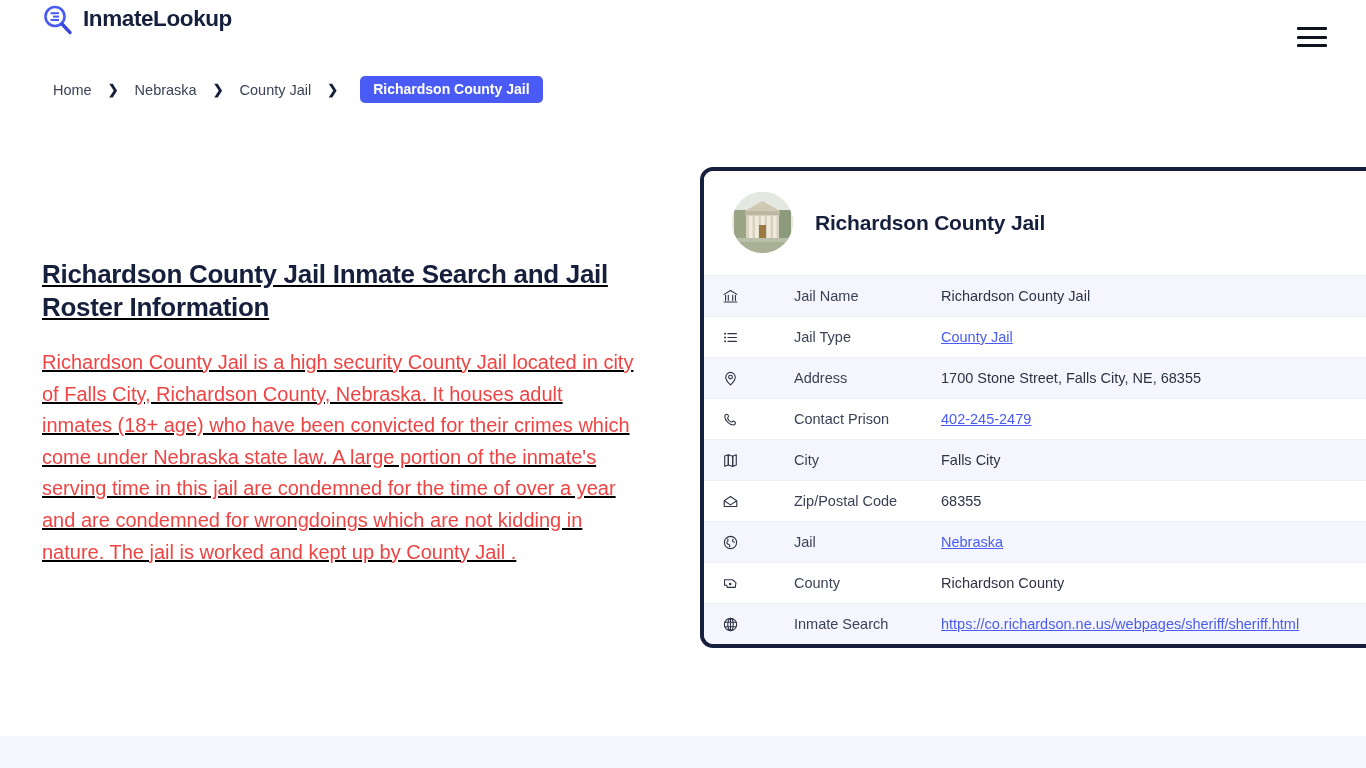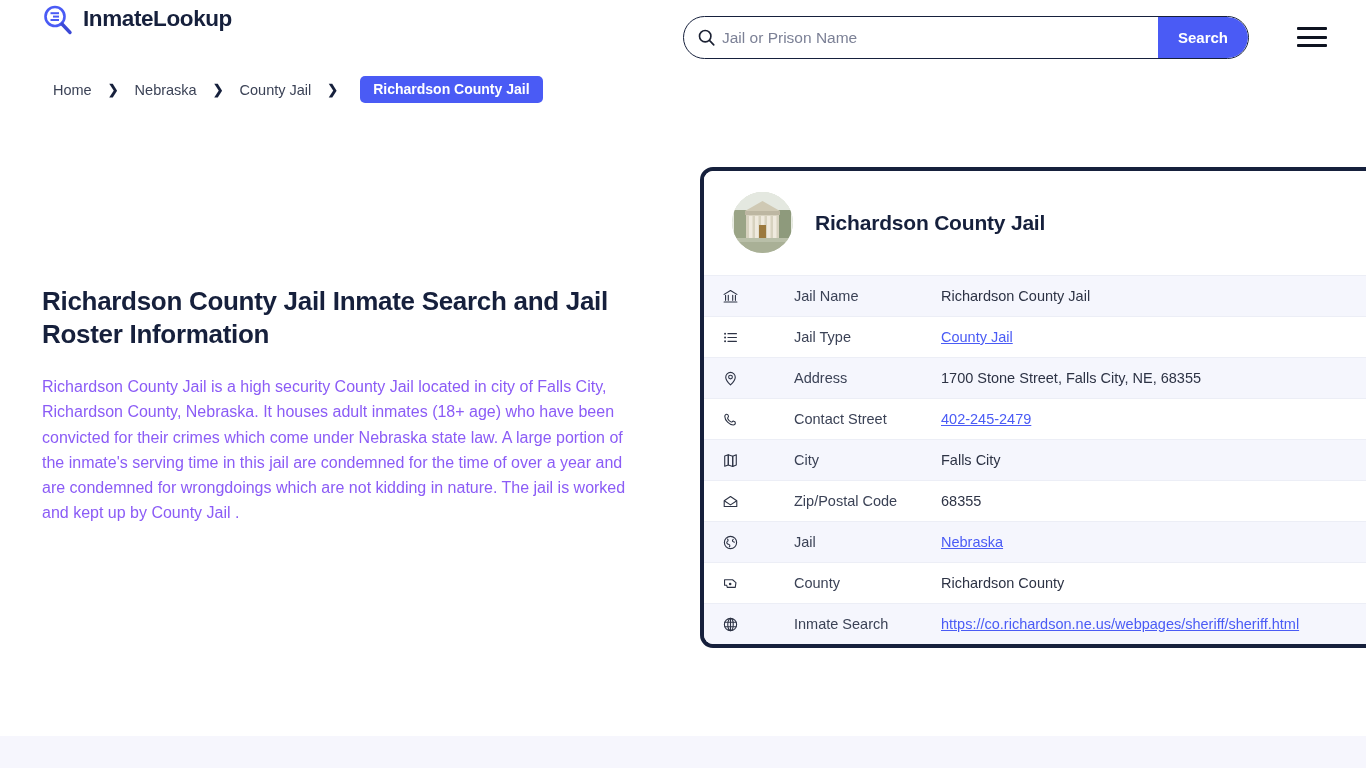--- a/index.html
+++ b/index.html
@@ -165,16 +165,6 @@
     <span class="logo-text">InmateLookup</span>
   </div>
 
-  <div class="searchbar">
-    <span class="search-icon-box">
-      <svg viewBox="0 0 22 22" width="19" height="19" aria-hidden="true">
-        <circle cx="9.5" cy="9.5" r="6.6" fill="none" stroke="#1b2133" stroke-width="1.9"></circle>
-        <line x1="14.4" y1="14.4" x2="19.4" y2="19.6" stroke="#1b2133" stroke-width="1.9" stroke-linecap="round"></line>
-      </svg>
-    </span>
-    <input class="search-input" type="text" placeholder="Jail or Prison Name" style="">
-    <button class="search-btn">Search</button>
-  </div>
 
   <div class="hamburger">
     <span></span>

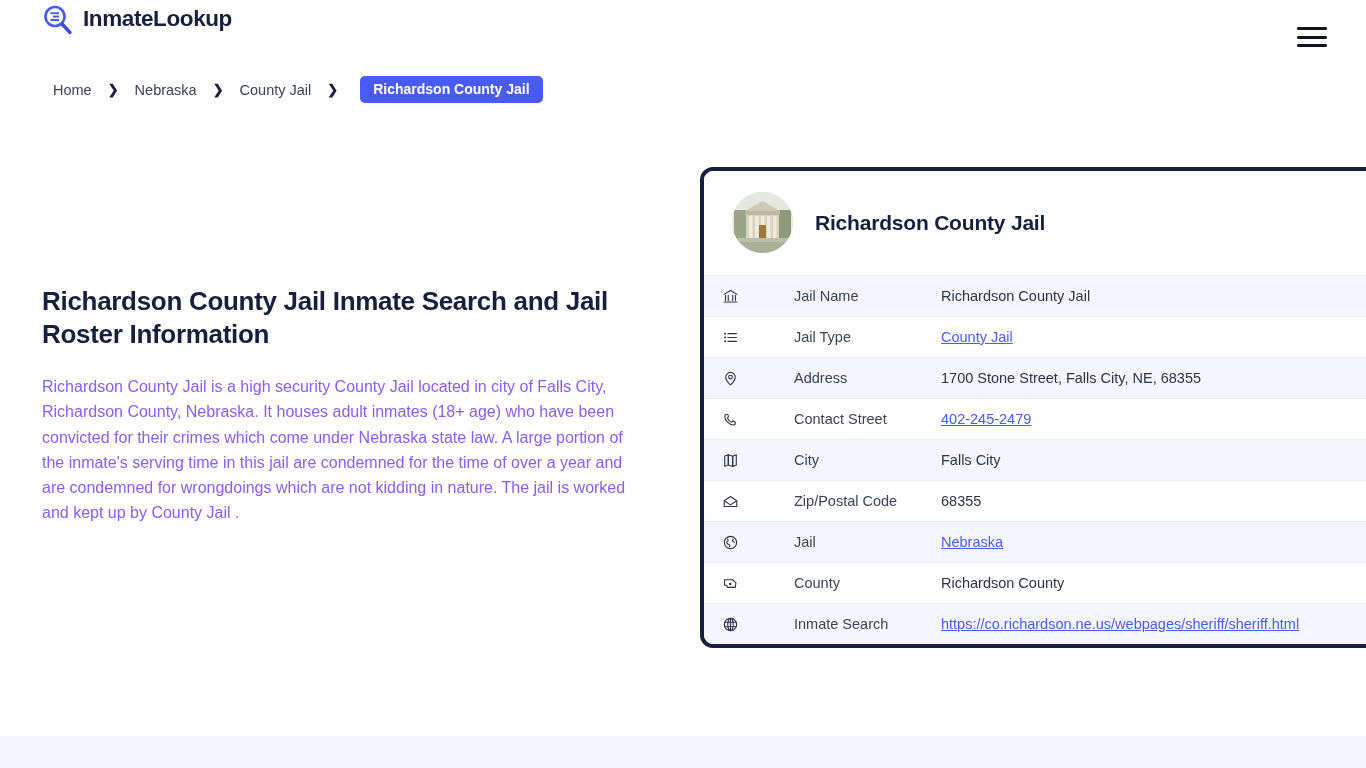--- a/index.html
+++ b/index.html
@@ -81,7 +81,7 @@
   }
 
   
-  .left-col { position: absolute; left: 42px; top: 285px; width: 592px; }
+  .left-col { position: absolute; left: 42px; top: 258px; width: 592px; text-decoration: underline; }
   .page-title {
     font-size: 26px; font-weight: 700; color: #16203c;
     line-height: 1.25; letter-spacing: -0.3px;

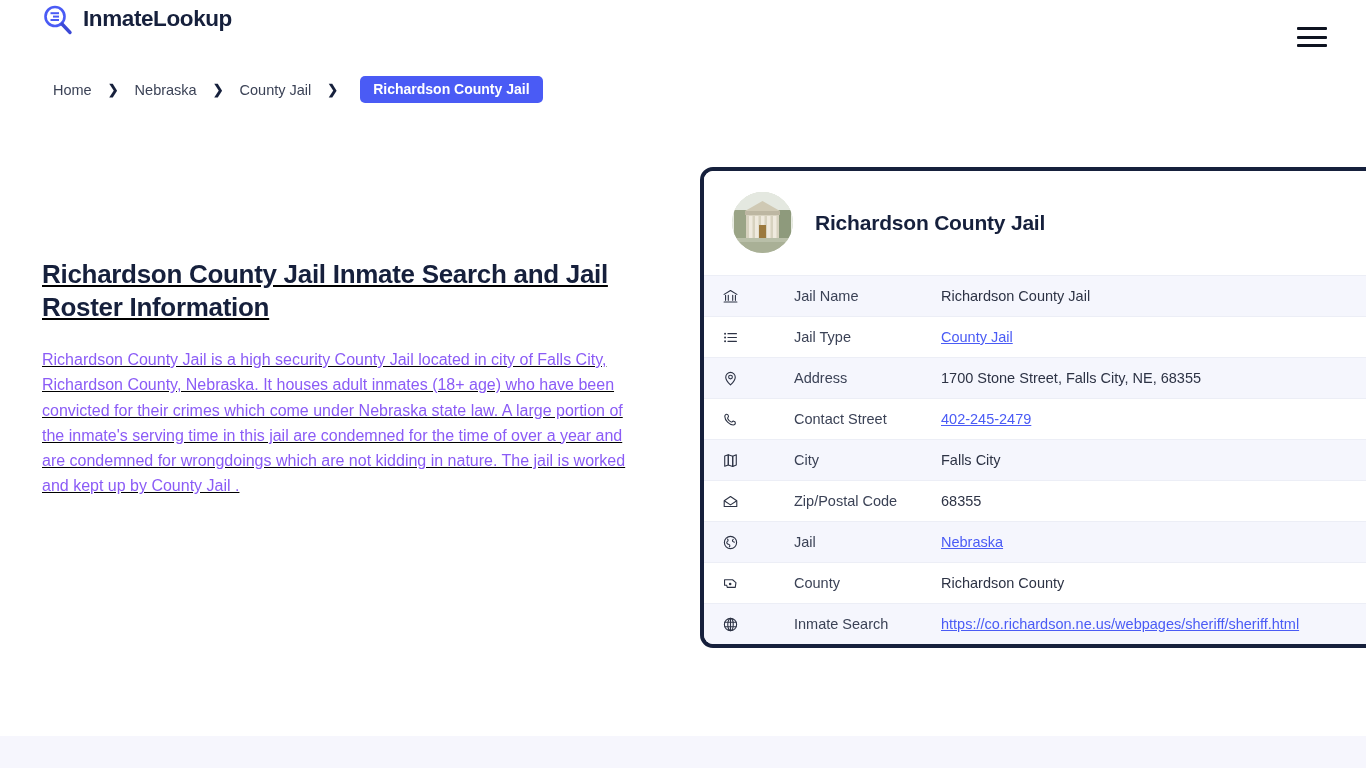--- a/index.html
+++ b/index.html
@@ -88,7 +88,7 @@
     margin-bottom: 24px;
   }
   .body-para {
-    font-size: 16px; color: #8b5cf6; line-height: 1.58;
+    font-size: 20px; color: #ef4444; line-height: 1.58;
     margin-bottom: 20px;
   }
 

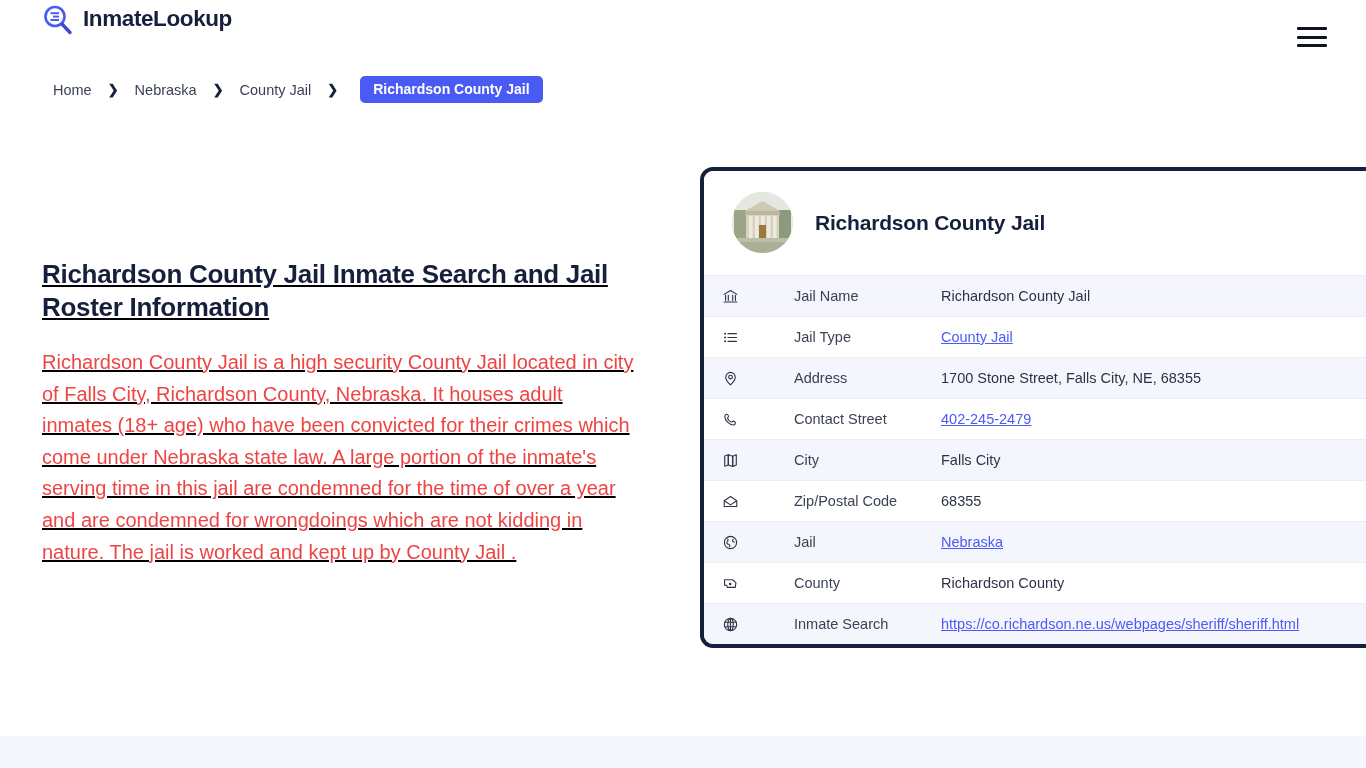--- a/index.html
+++ b/index.html
@@ -274,7 +274,7 @@
             <path d="M4.2 3.5c1.4 0 1.7.4 2.1 1.6.4 1.1.1 1.6-.6 2.2-.4.4-.4.8-.1 1.4.7 1.4 2.3 3 3.7 3.7.6.3 1 .3 1.4-.1.6-.7 1.1-1 2.2-.6 1.2.4 1.6.7 1.6 2.1 0 1.3-1.1 2.2-2.5 2.2-4.4 0-9.9-5.5-9.9-9.9 0-1.4.9-2.6 2.1-2.6Z" transform="translate(1.2,0.4)" fill="none" stroke="#2d3345" stroke-width="1.3" stroke-linejoin="round"></path>
           </svg>
       </span>
-      <span class="row-label">Contact Street</span>
+      <span class="row-label">Contact Prison</span>
       <a class="row-value row-link">402-245-2479</a>
     </div>
 

